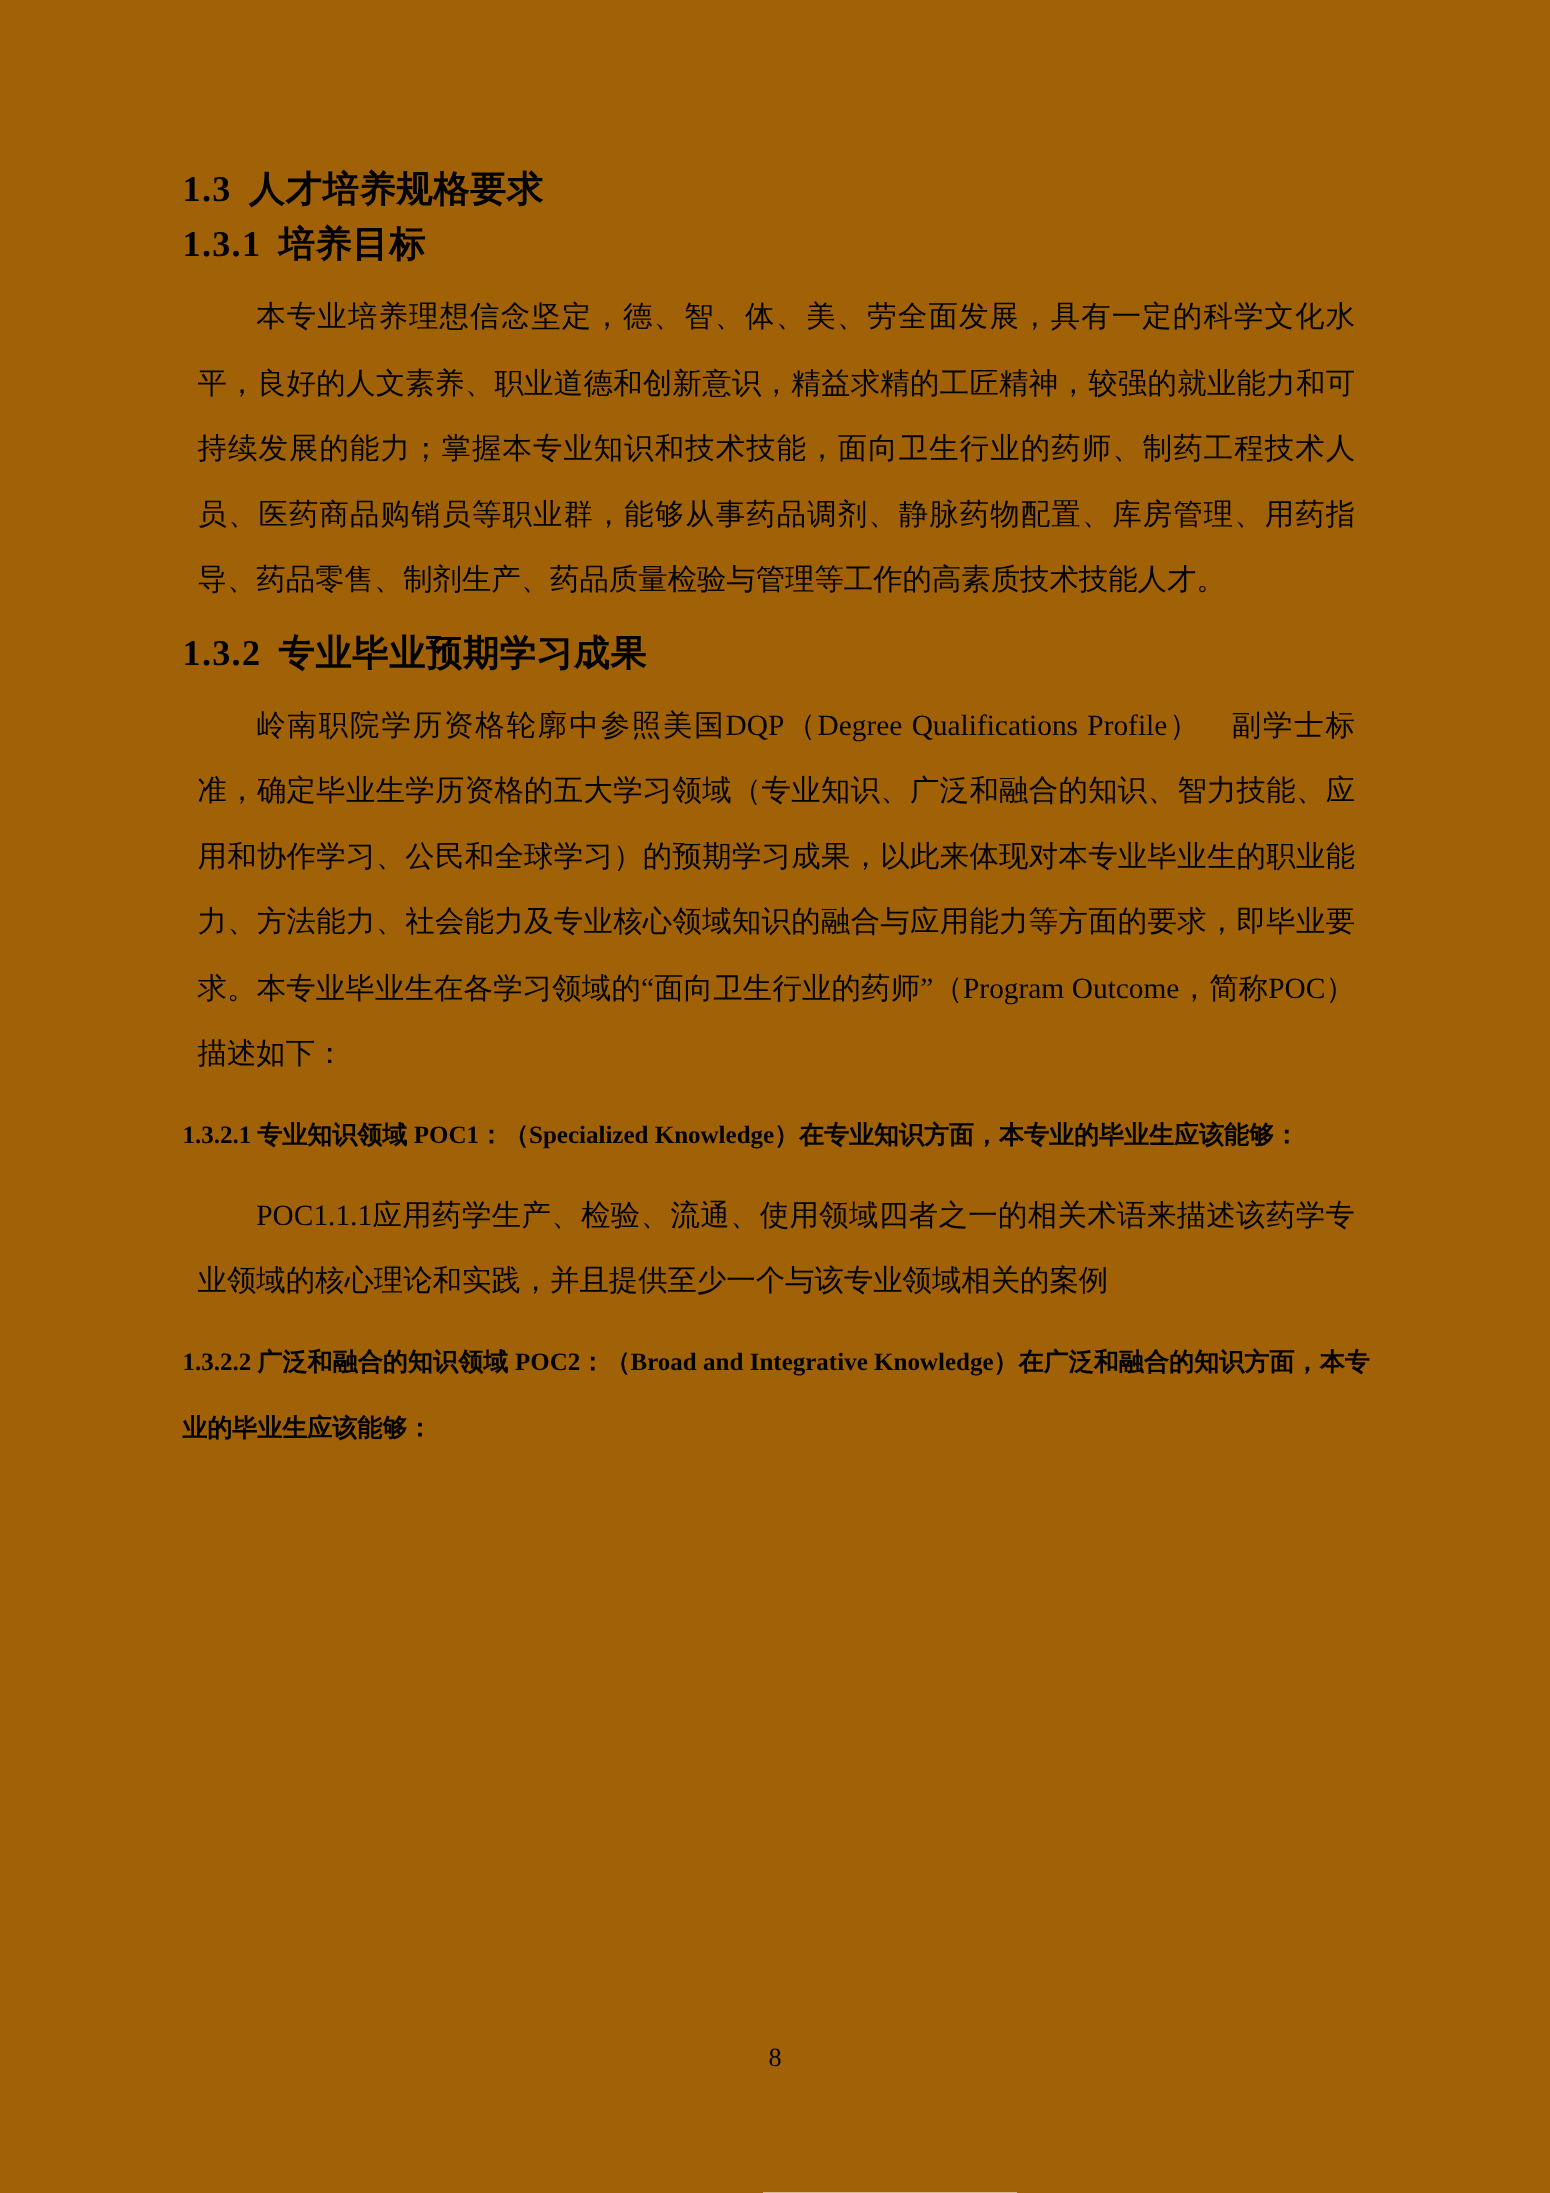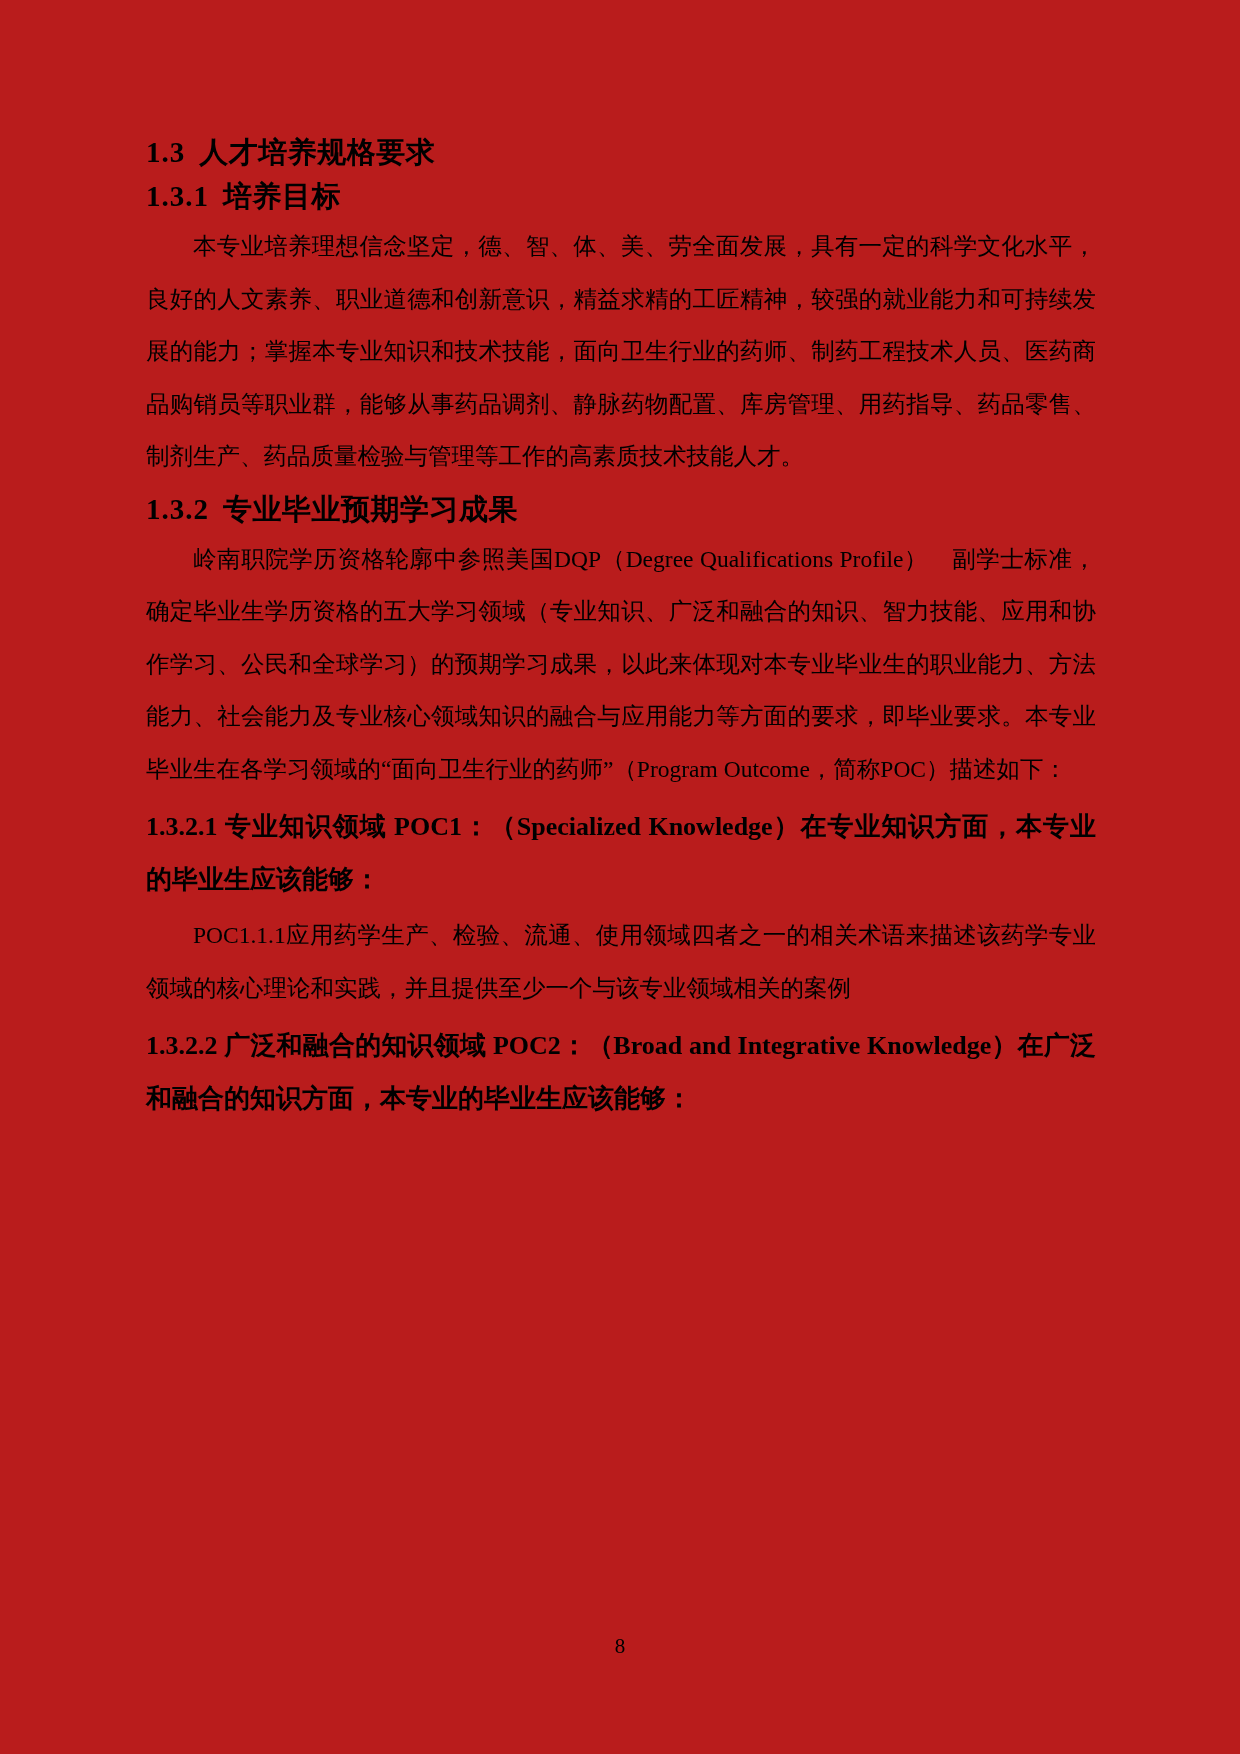--- a/index.html
+++ b/index.html
@@ -11,7 +11,7 @@
     position: relative;
     width: 1240px;
     height: 1754px;
-    background: #b91c1c;
+    background: #a16207;
     color: #000000;
     overflow: hidden;
     font-family: "Liberation Serif", "DejaVu Serif", serif;

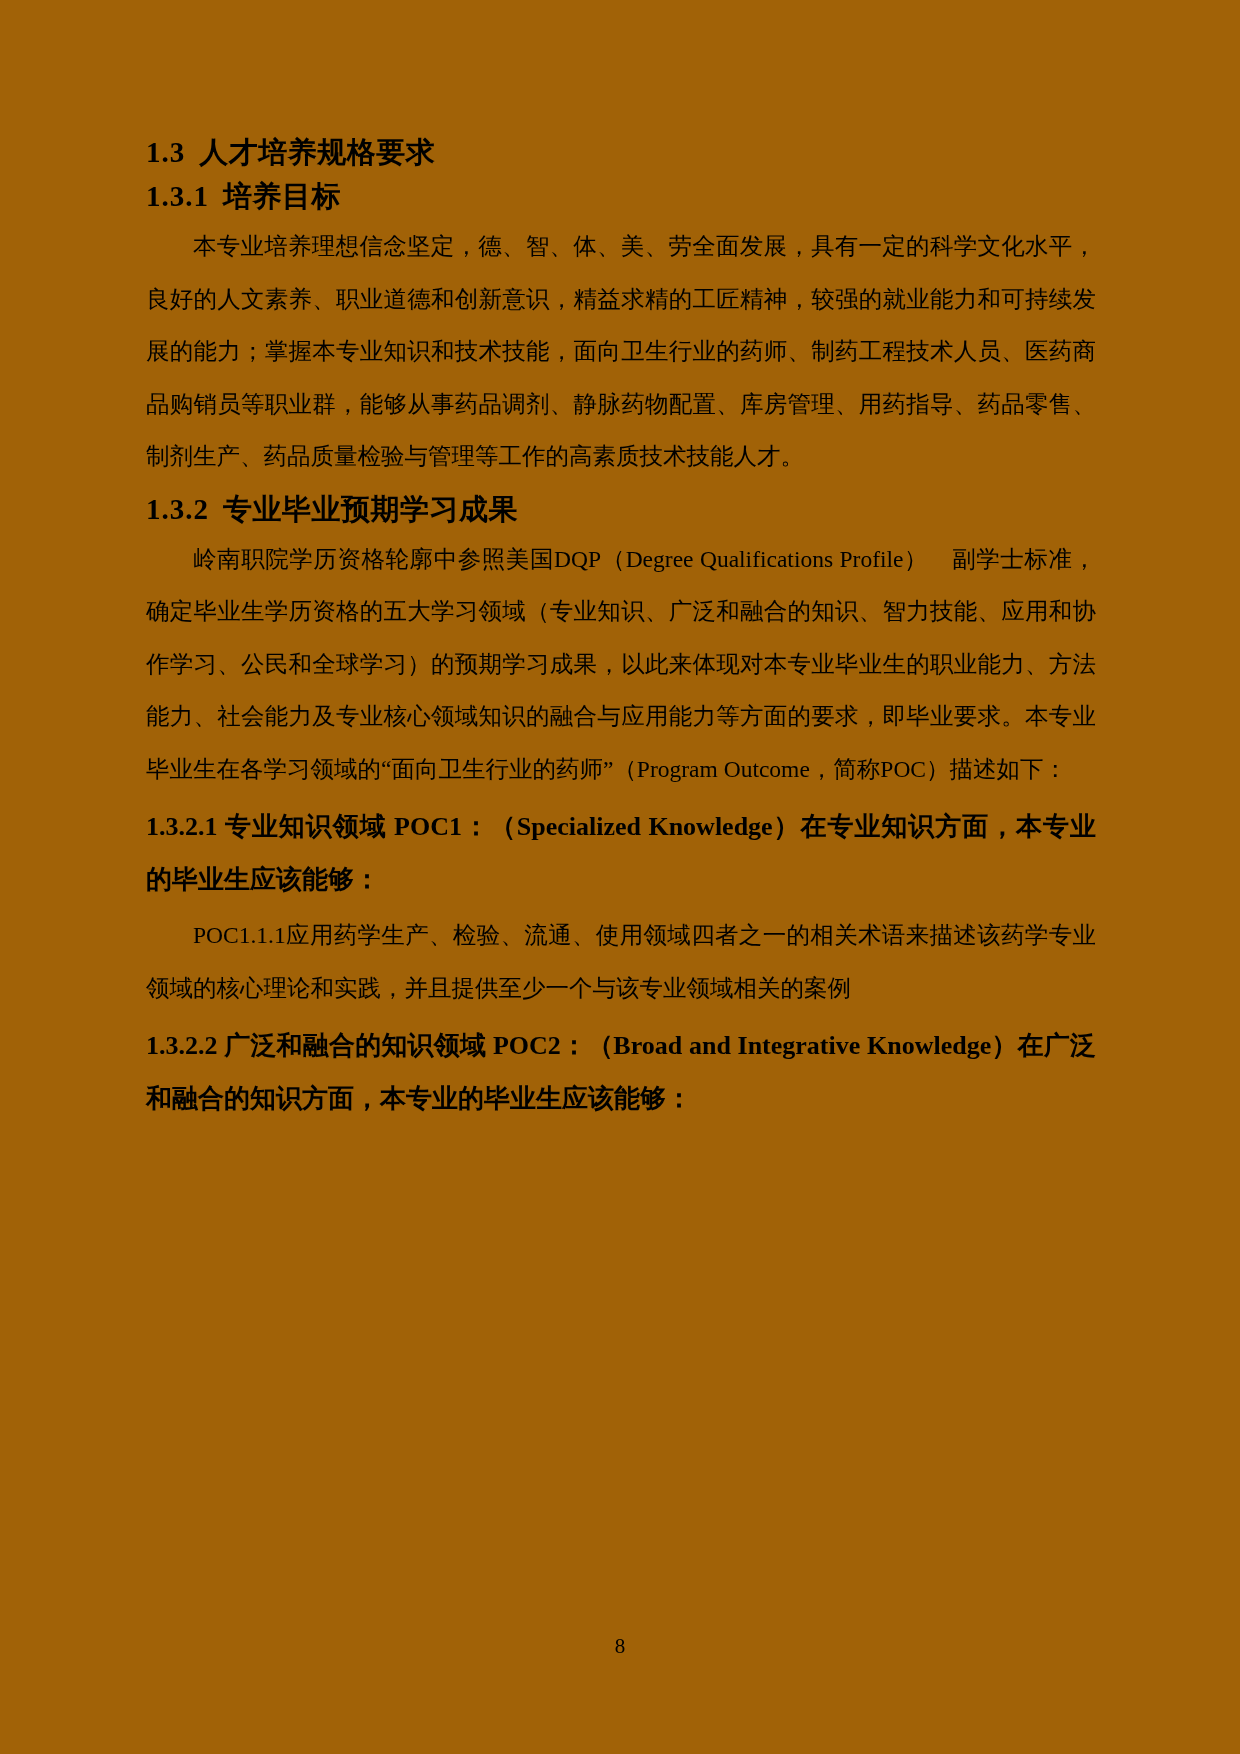--- a/index.html
+++ b/index.html
@@ -40,7 +40,7 @@
     line-height: 52.5px;
     text-align: justify;
     text-indent: 2em;
-    margin: 0;
+    margin: 12px;
     word-break: break-all;
   }
   .h-sub {

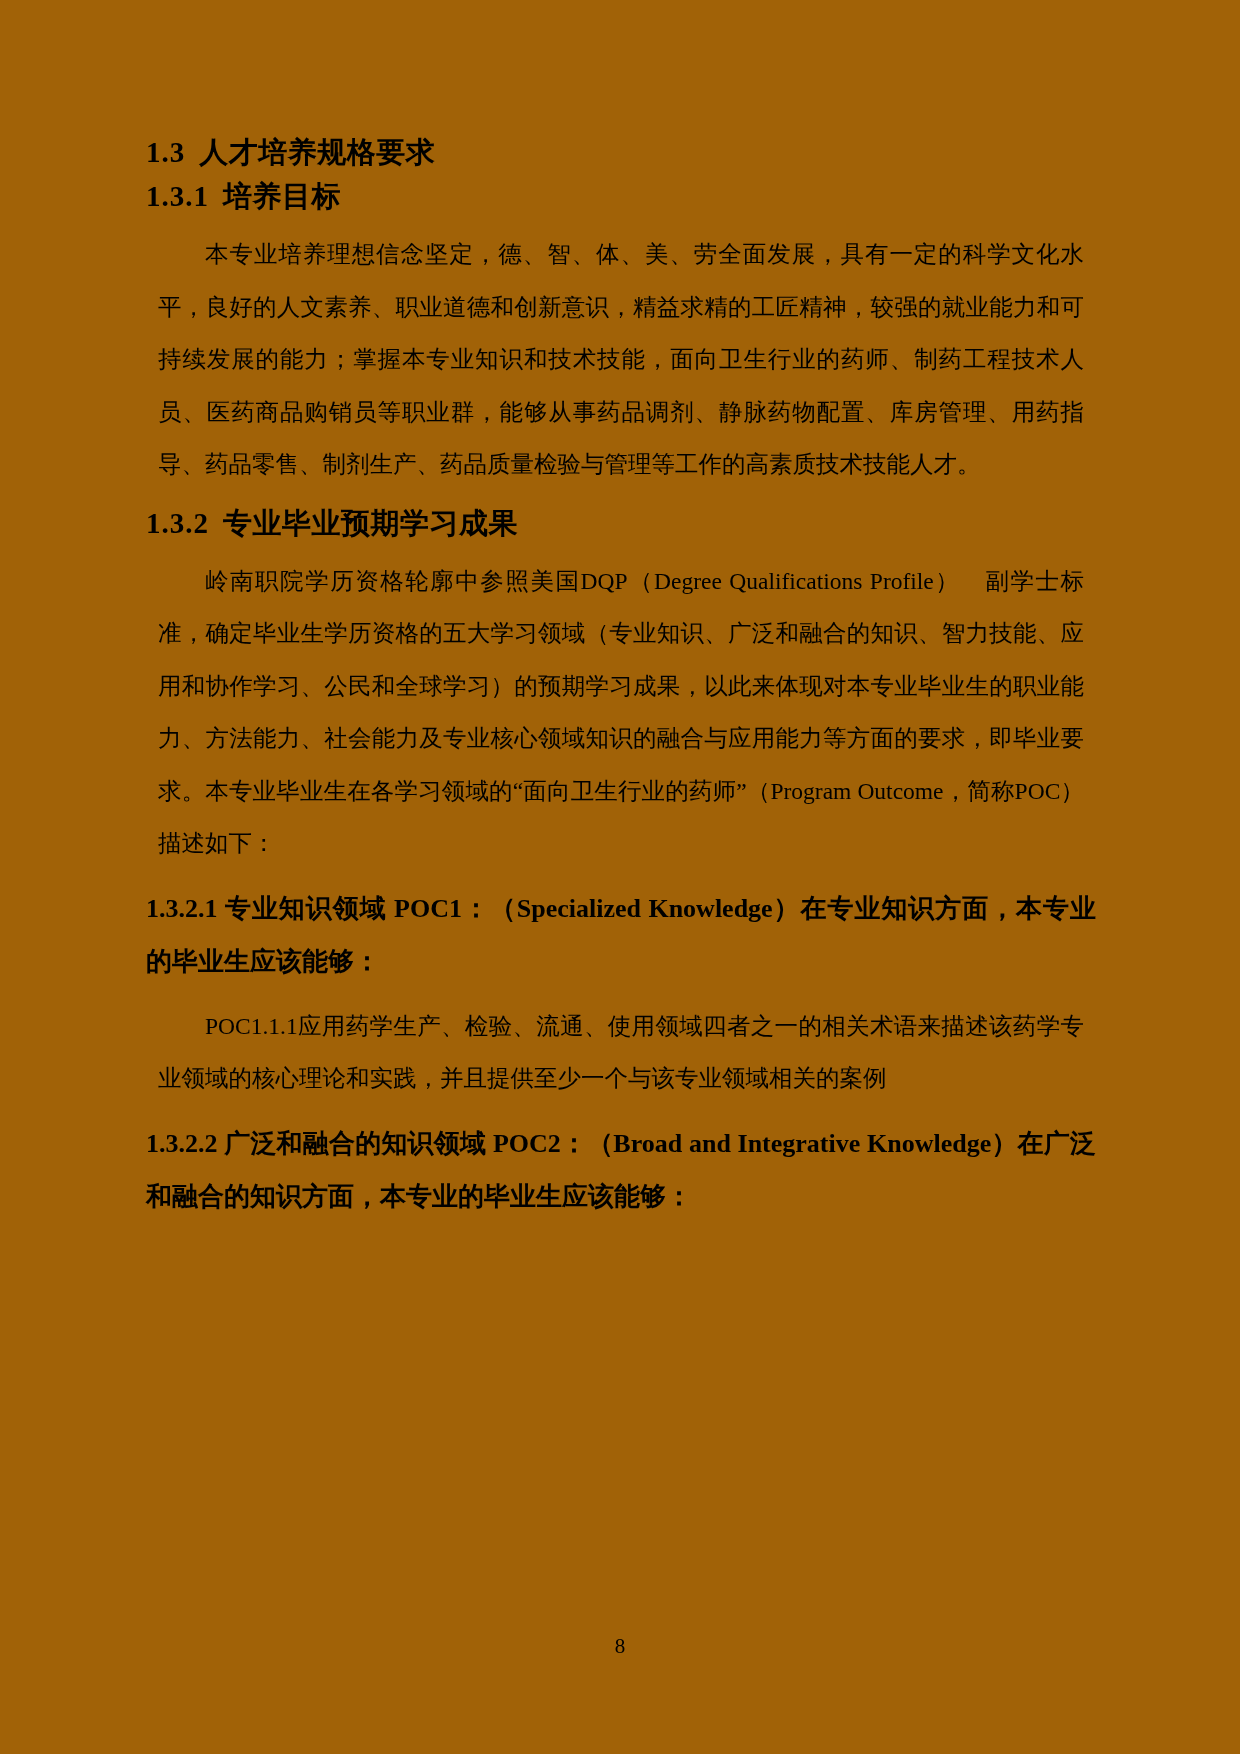--- a/index.html
+++ b/index.html
@@ -44,7 +44,7 @@
     word-break: break-all;
   }
   .h-sub {
-    font-size: 26px;
+    font-size: 20px;
     font-weight: bold;
     line-height: 53px;
     text-align: justify;

